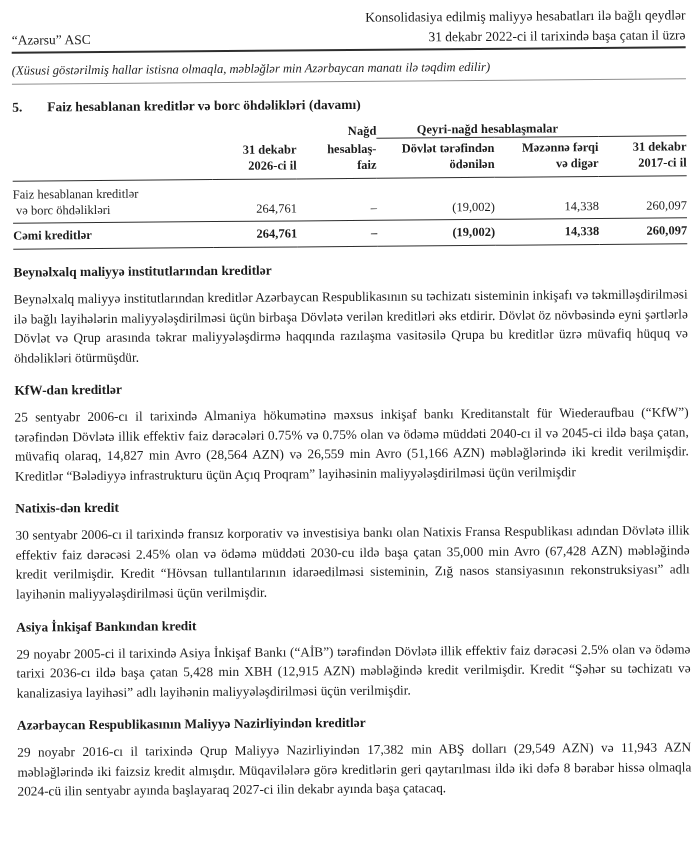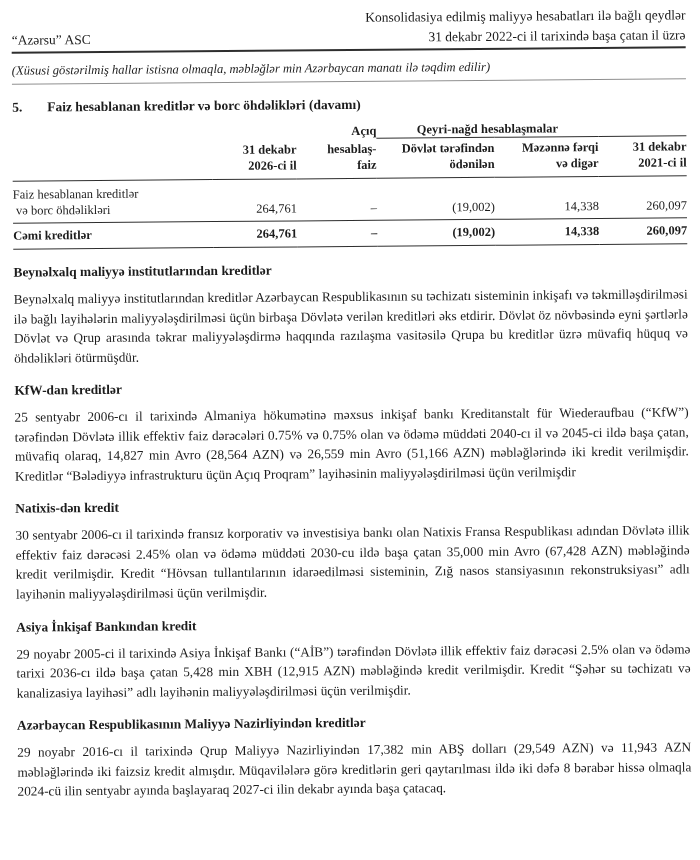--- a/index.html
+++ b/index.html
@@ -120,7 +120,7 @@
         <tr>
       <td></td>
       <td></td>
-      <td class="num hdr">Açıq</td>
+      <td class="num hdr">Nağd</td>
       <td class="group-cell" colspan="2">Qeyri-nağd hesablaşmalar</td>
       <td class="overline-cell"></td>
     </tr>

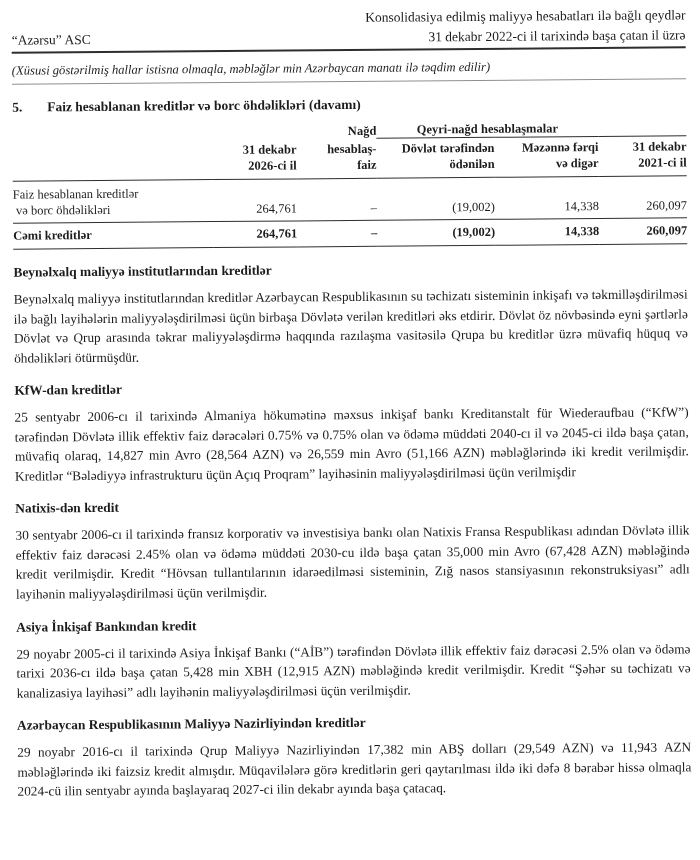--- a/index.html
+++ b/index.html
@@ -144,7 +144,7 @@
       </td>
       <td class="num hdr">
         <div>31 dekabr</div>
-        <div>2021-ci il</div>
+        <div>2017-ci il</div>
       </td>
     </tr>
     <tr class="data-row">

